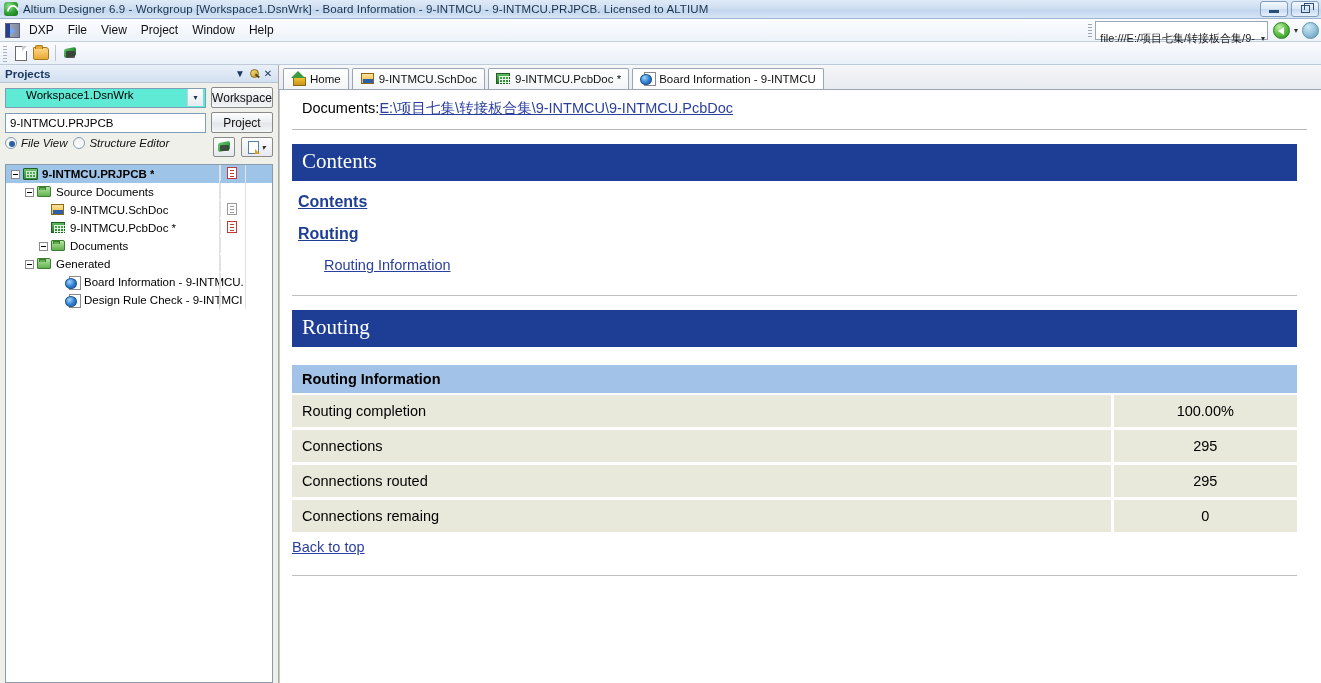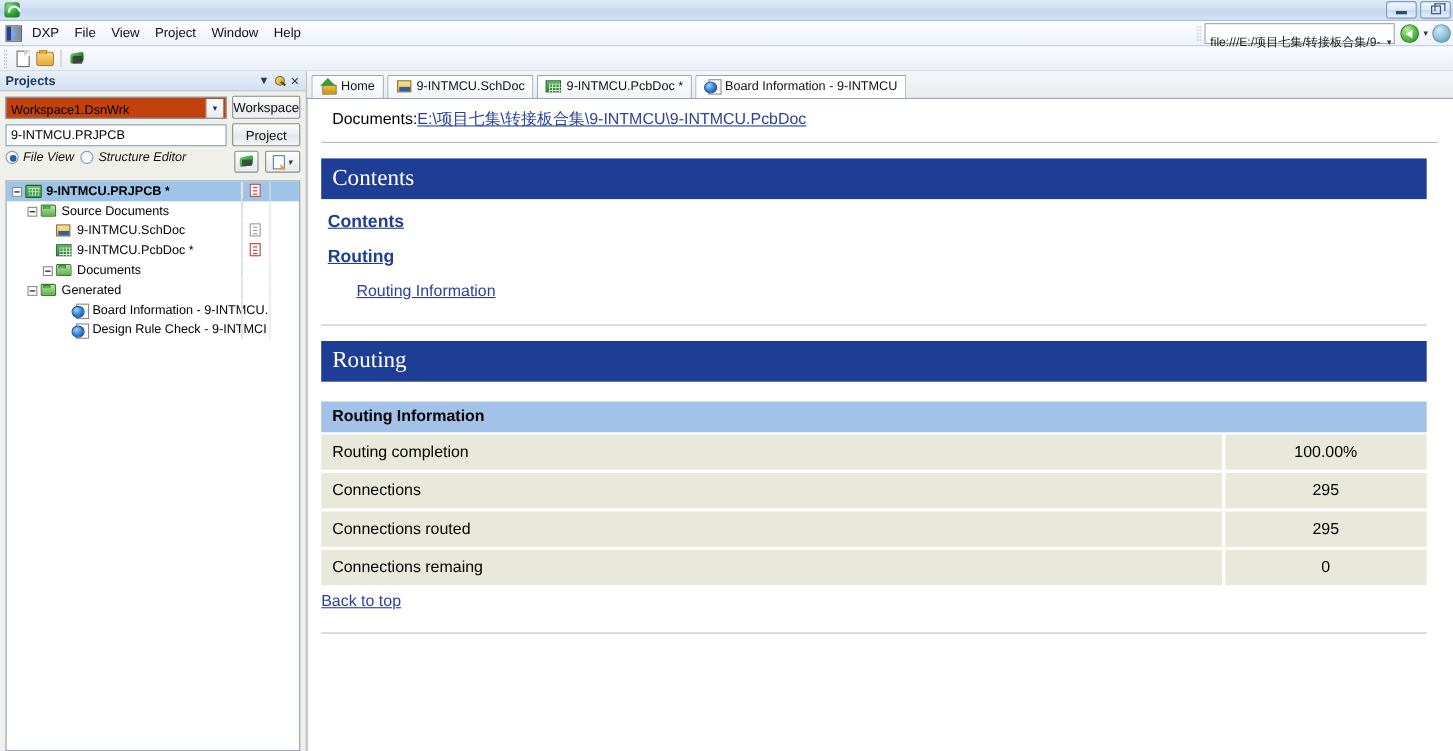--- a/index.html
+++ b/index.html
@@ -310,6 +310,7 @@
 
 <div class="titlebar">
   <span class="titlebar-icon"></span>
+  <span class="titlebar-text">Altium Designer 6.9 - Workgroup [Workspace1.DsnWrk] - Board Information - 9-INTMCU - 9-INTMCU.PRJPCB. Licensed to ALTIUM</span>
   <div class="wincontrols">
     <div class="winbtn">
         <span class="glyph-min"></span>

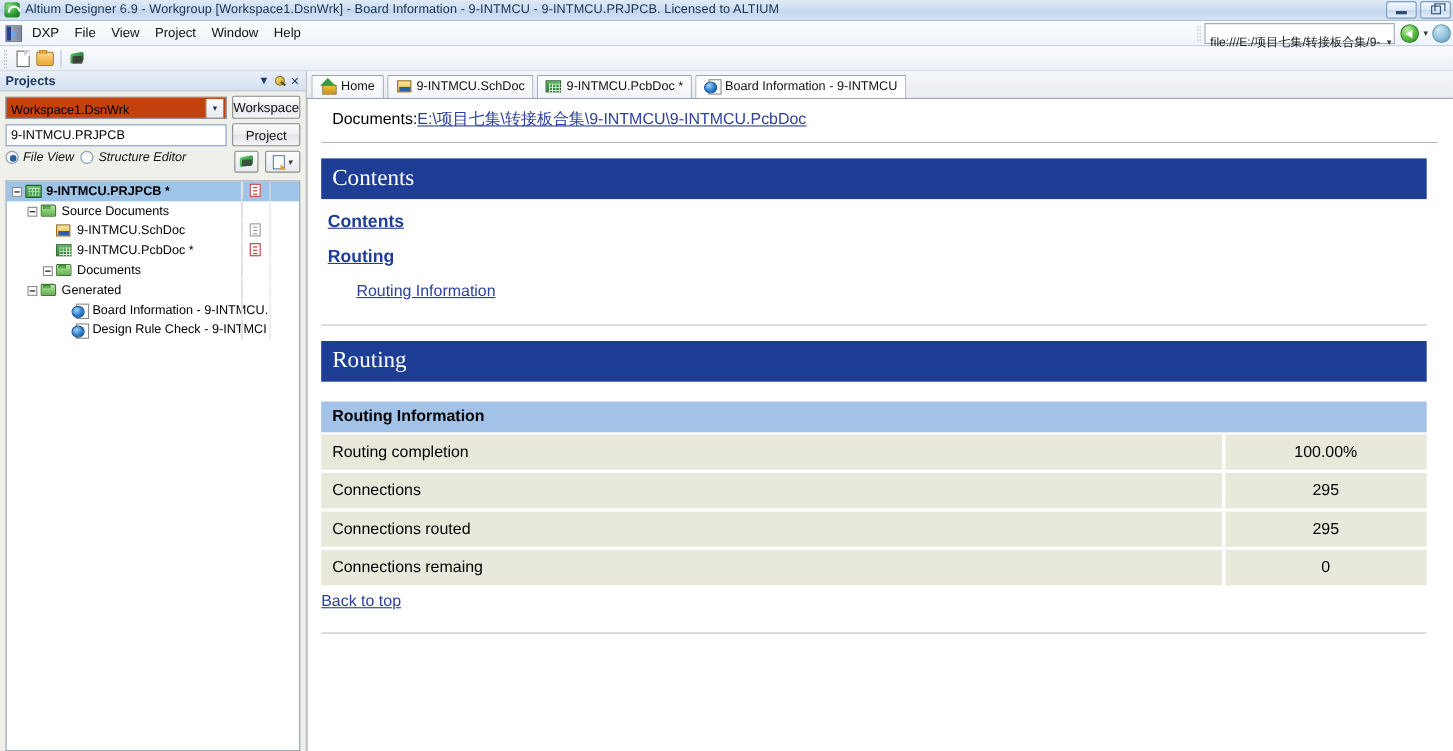--- a/index.html
+++ b/index.html
@@ -149,8 +149,8 @@
   .panel-body { padding: 4px 5px 0 5px; }
   .row { display: flex; align-items: center; gap: 5px; margin-bottom: 4px; }
   .combo {
-    flex: 1; height: 20px; border: 1px solid #7f9db9; background: #c2410c;
-    display: flex; align-items: flex-end; padding: 0 2px 0 4px;
+    flex: 1; height: 20px; border: 1px solid #7f9db9; background: #5eead4;
+    display: flex; align-items: flex-start; padding: 0 2px 0 20px;
     font-size: 11.5px; color: #000;
   }
   .combo .cval { flex: 1; white-space: nowrap; overflow: hidden; }

